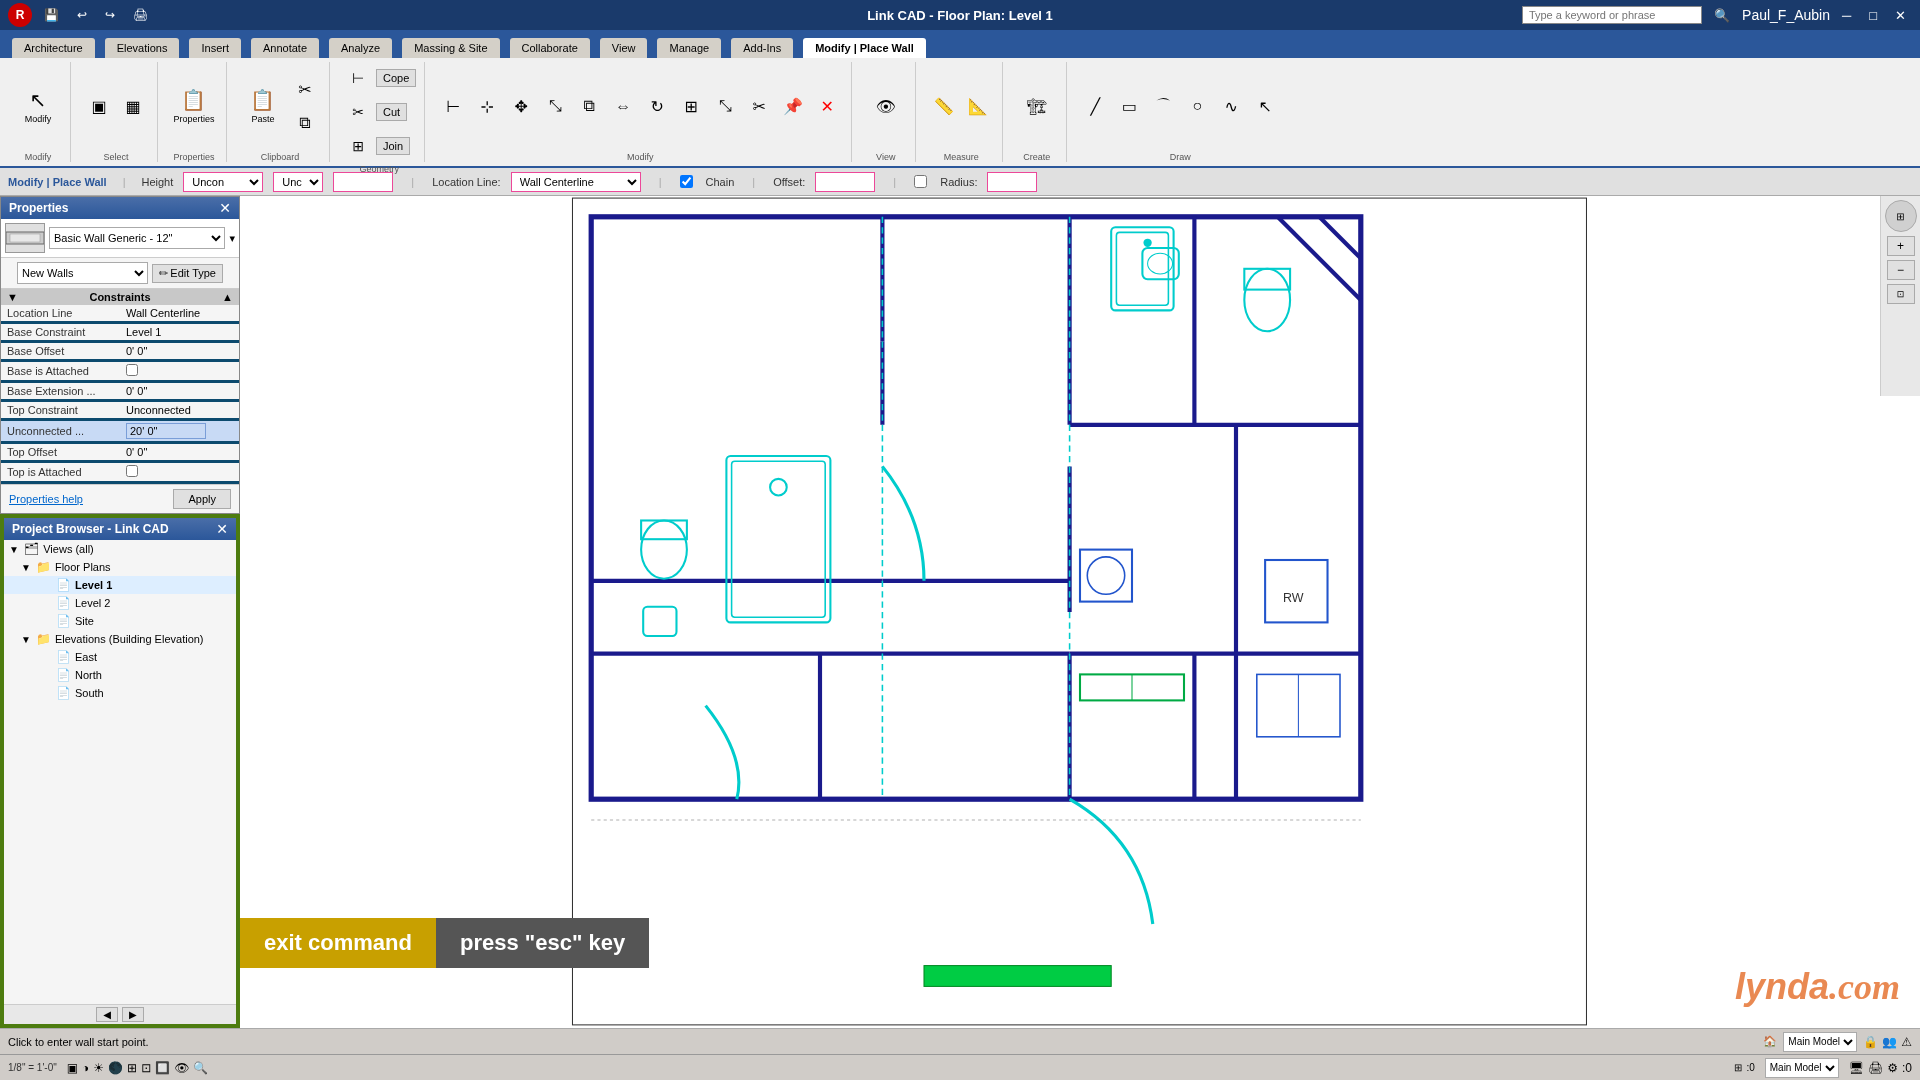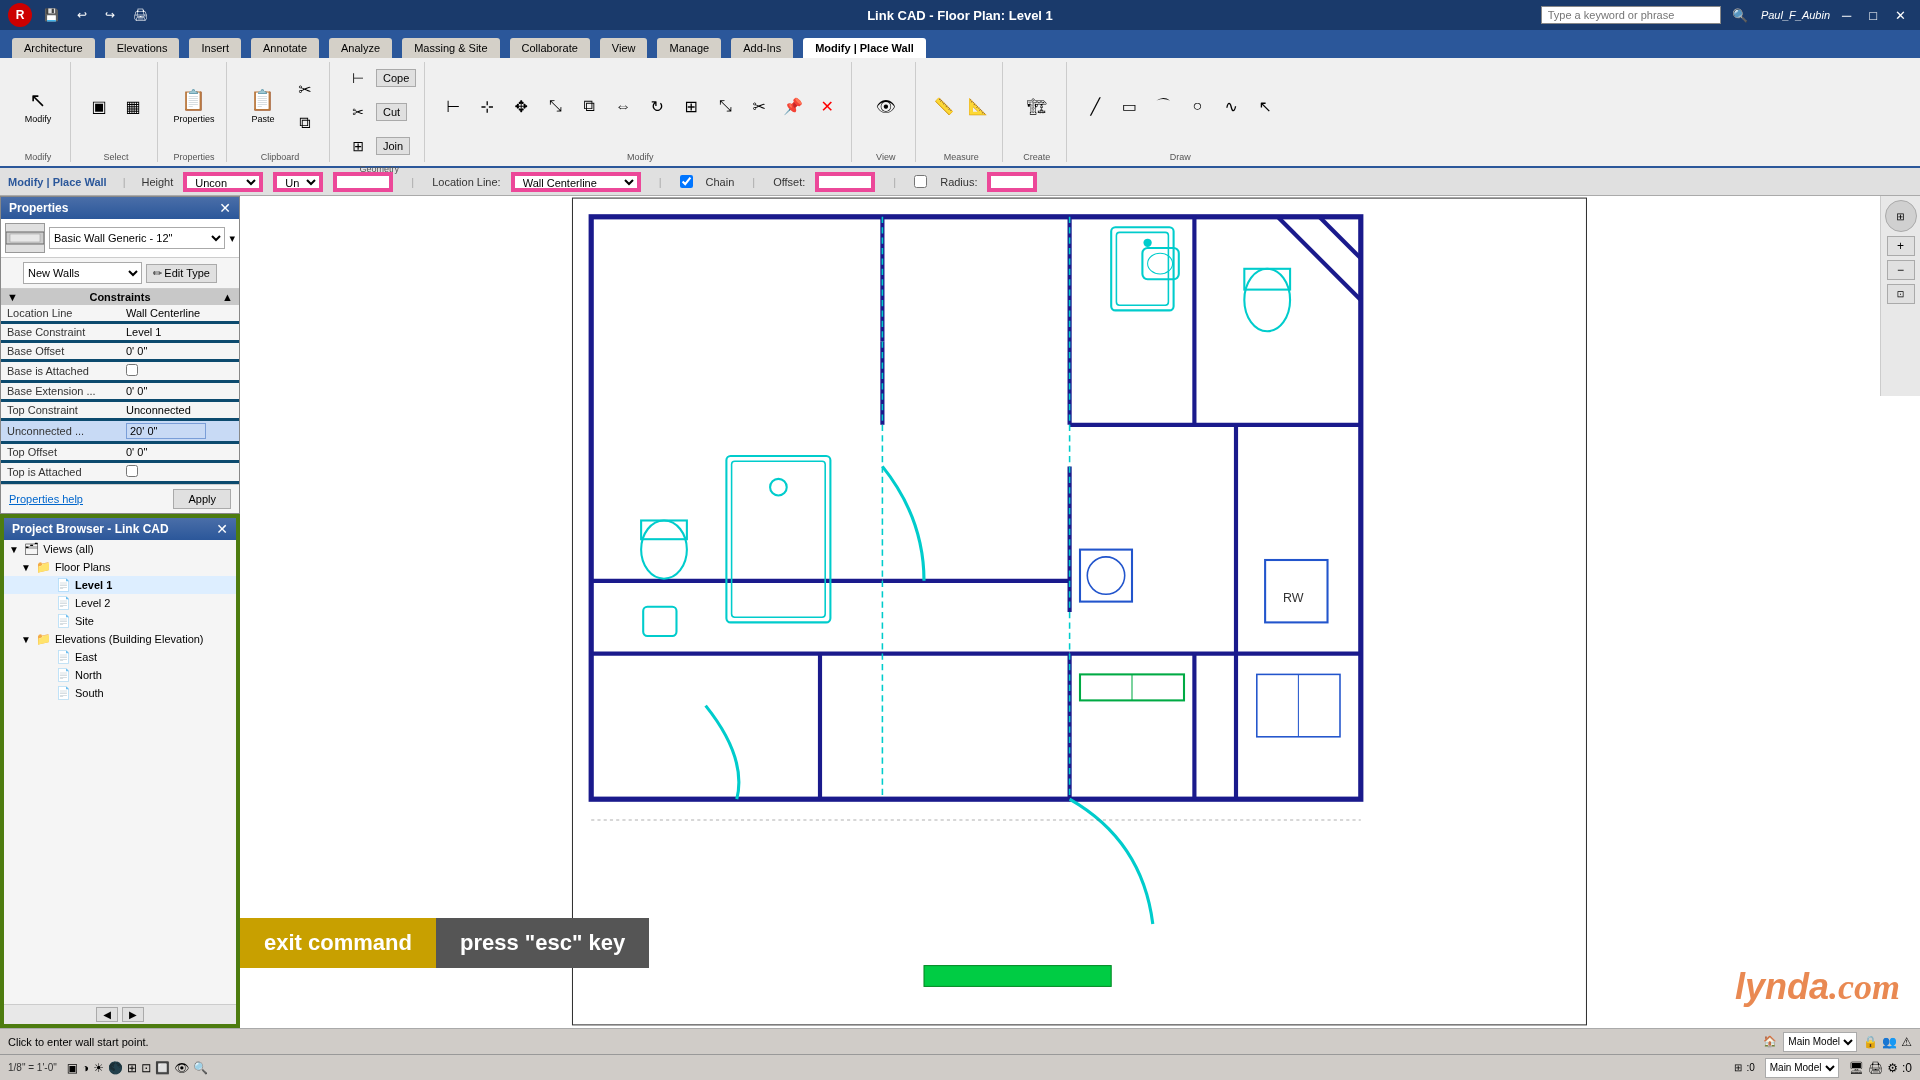--- a/index.html
+++ b/index.html
@@ -314,7 +314,7 @@
   <div class="title-right">
     <input class="search-box" type="text" placeholder="Type a keyword or phrase" style="">
     <button>🔍</button>
-    <span style="font-size:11px;font-style:italic;">Paul_F_Aubin</span>
+    <span style="font-size:14px;">Paul_F_Aubin</span>
     <button>─</button>
     <button>□</button>
     <button>✕</button>

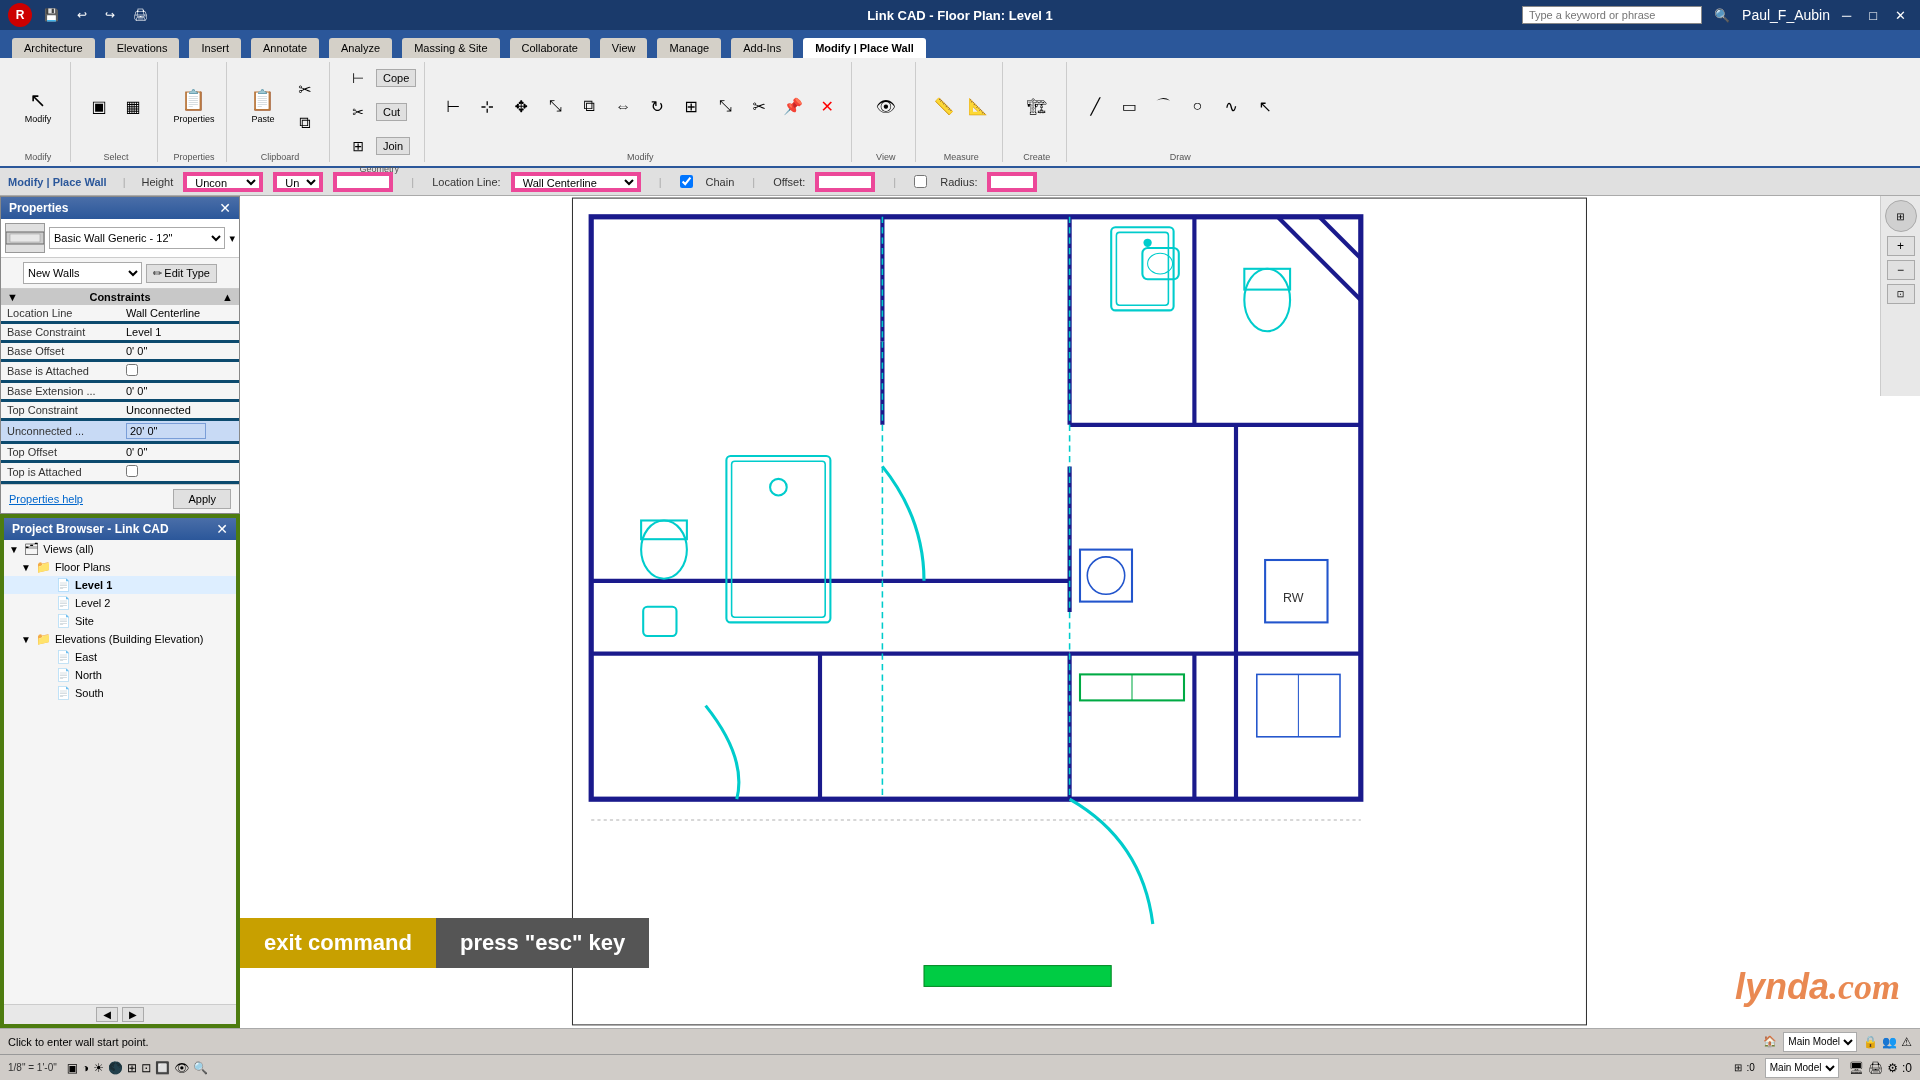--- a/index.html
+++ b/index.html
@@ -80,7 +80,7 @@
     .options-label { color: #333; }
     .options-select, .options-input {
       height: 20px;
-      border: 4px solid #ec4899;
+      border: 1px solid #ec4899;
       background: white;
       font-size: 11px;
       padding: 0 4px;

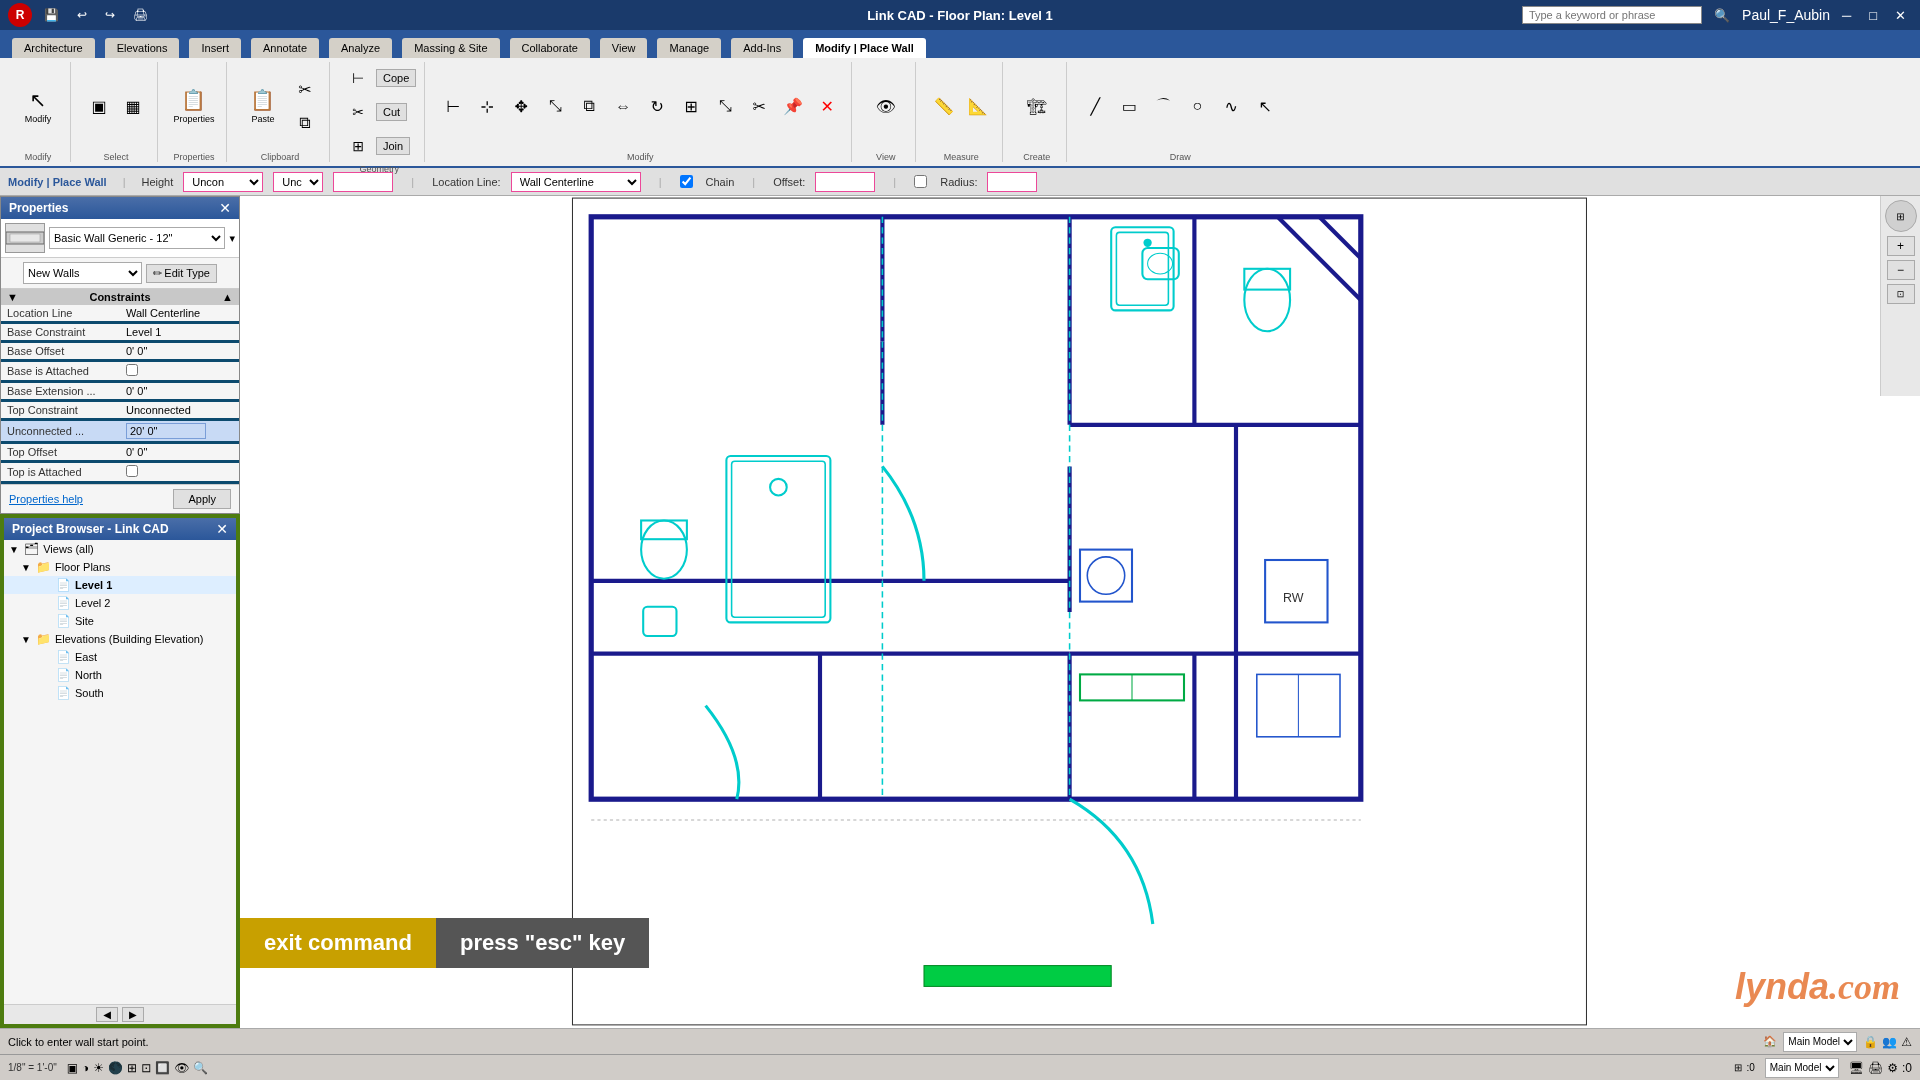--- a/index.html
+++ b/index.html
@@ -150,7 +150,7 @@
       display: flex;
       align-items: center;
       gap: 4px;
-      padding: 4px 22px;
+      padding: 4px 16px;
       border-bottom: 1px solid #ccc;
     }
     .new-walls-select {

